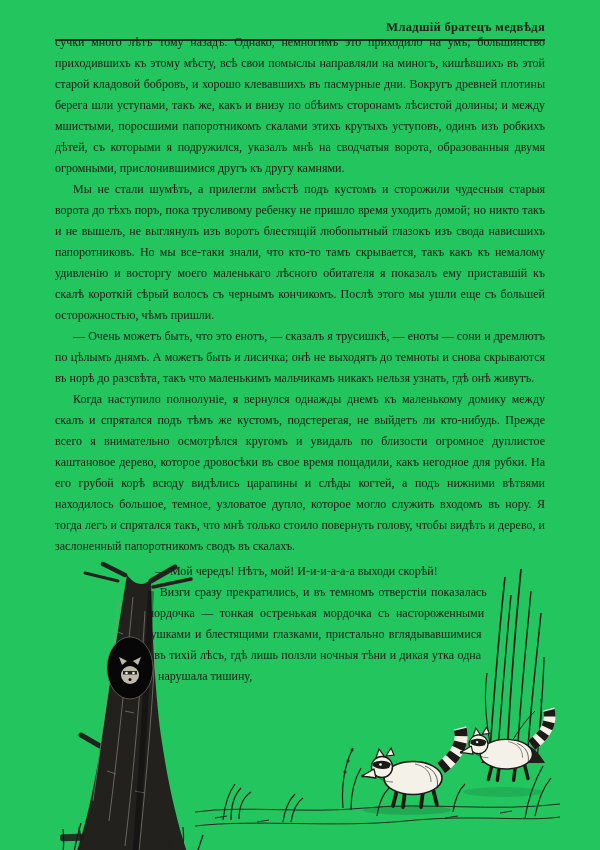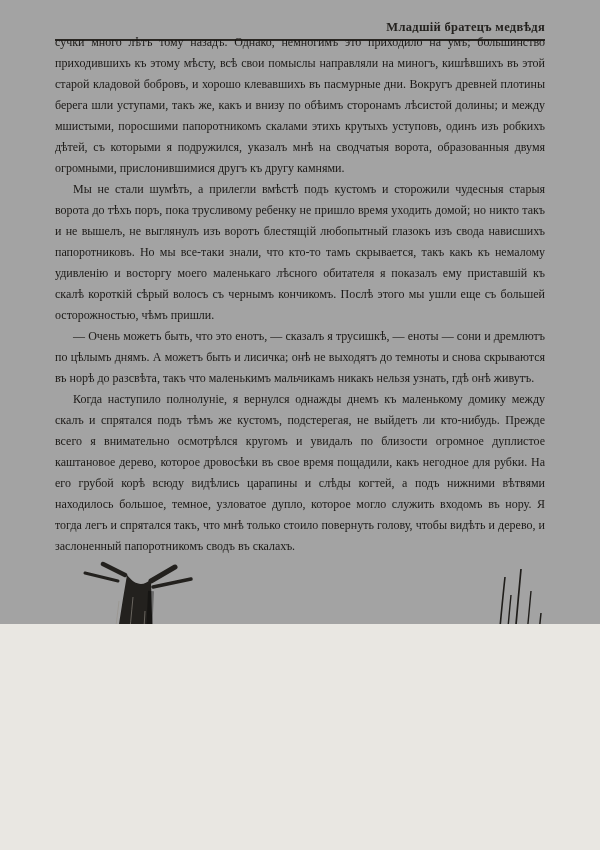--- a/index.html
+++ b/index.html
@@ -10,8 +10,8 @@
   }
   .page {
     position:relative;
-    width:600px; height:624px;
-    background:#a3a3a3;
+    width:600px; height:850px;
+    background:#22c55e;
     overflow:hidden;
     color:#1b1916;
   }

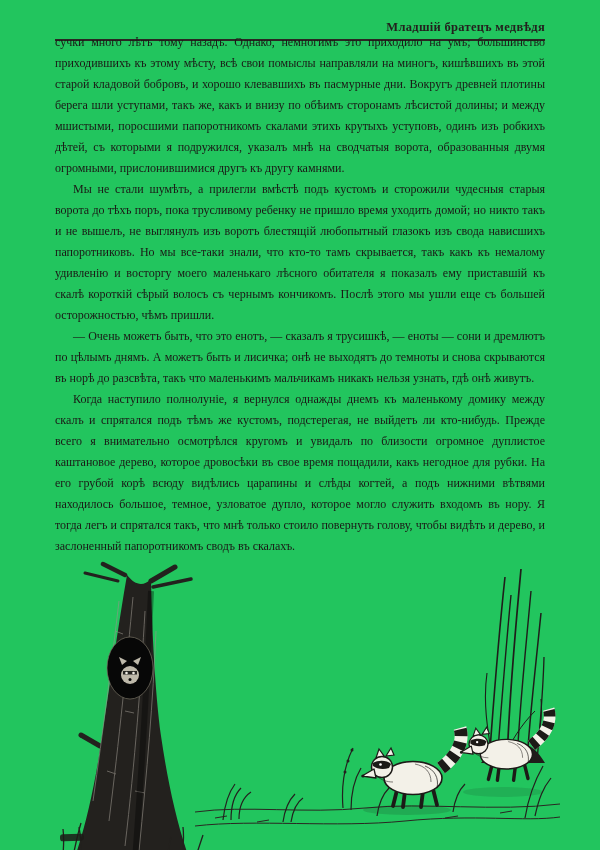--- a/index.html
+++ b/index.html
@@ -148,6 +148,7 @@
         </svg>
       </div>
 
+      <p>— Мой чередъ! Нѣтъ, мой! И-и-и-а-а-а выходи скорѣй!</p>
     </div>
   </div>
 

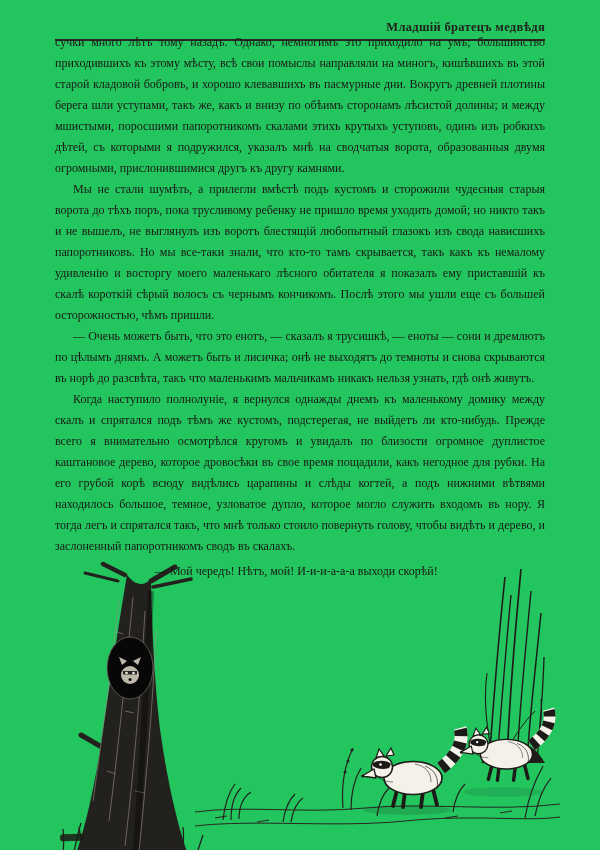--- a/index.html
+++ b/index.html
@@ -149,6 +149,7 @@
       </div>
 
       <p>— Мой чередъ! Нѣтъ, мой! И-и-и-а-а-а выходи скорѣй!</p>
+      <p>Визги сразу прекратились, и въ темномъ отверстіи показалась мордочка — тонкая остренькая мордочка съ настороженными ушками и блестящими глазками, пристально вглядывавшимися въ тихій лѣсъ, гдѣ лишь ползли ночныя тѣни и дикая утка одна нарушала тишину,</p>
     </div>
   </div>
 

